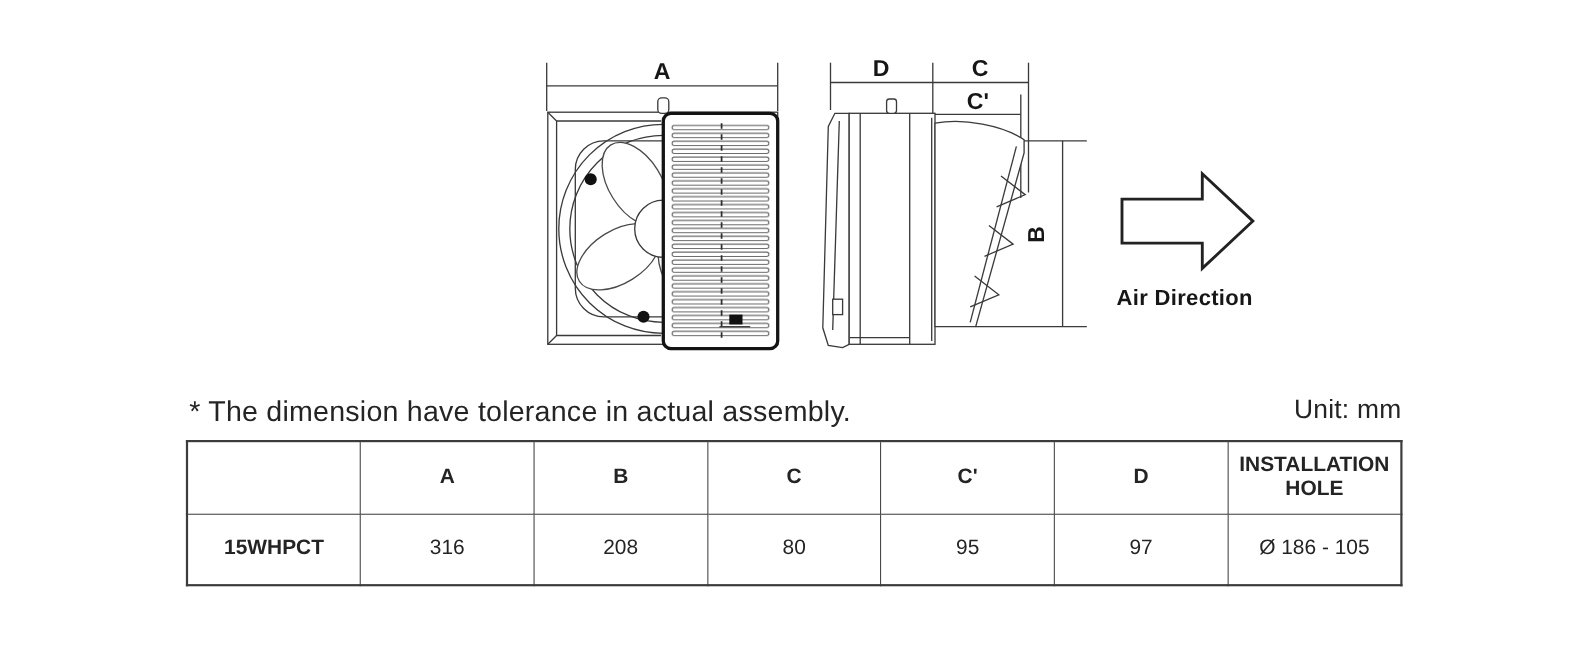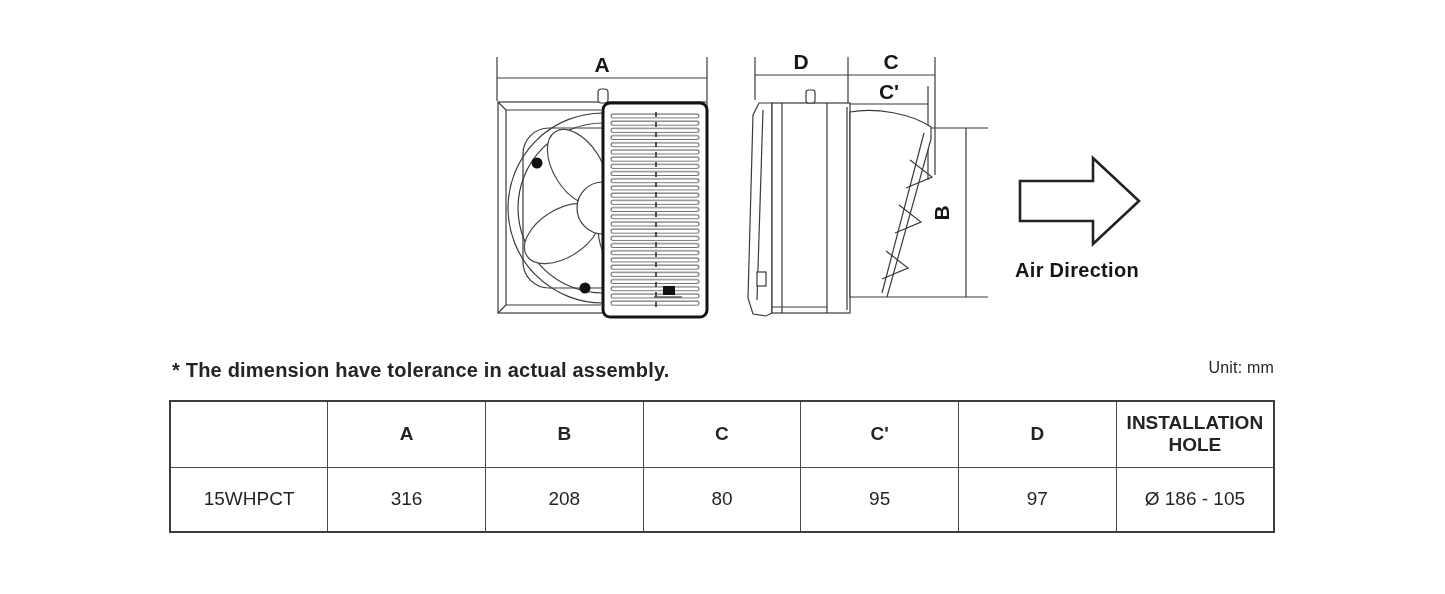--- a/index.html
+++ b/index.html
@@ -22,7 +22,7 @@
   }
   .note{
     position:absolute;left:172px;top:359px;
-    font-size:20px;color:#242424;letter-spacing:.2px;font-weight:bold;
+    font-size:26px;color:#242424;letter-spacing:.2px;
   }
   .unit{
     position:absolute;right:171px;top:359px;

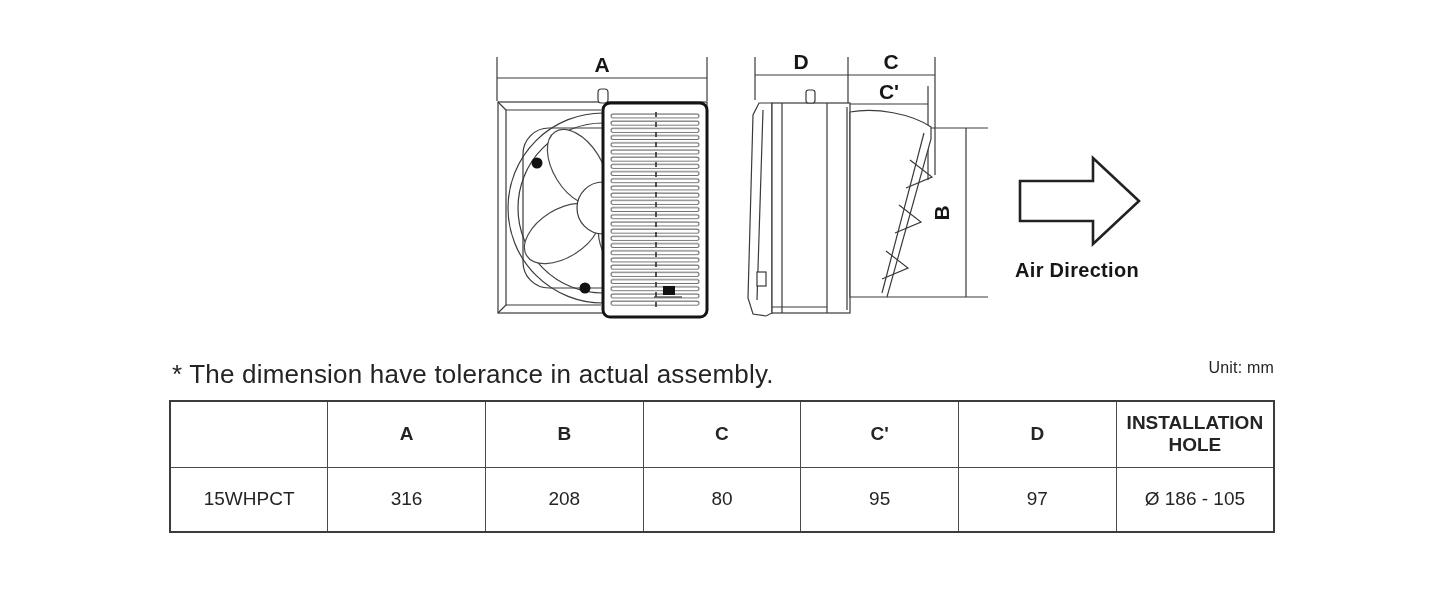--- a/index.html
+++ b/index.html
@@ -26,7 +26,7 @@
   }
   .unit{
     position:absolute;right:171px;top:359px;
-    font-size:16px;color:#242424;letter-spacing:.2px;margin-left:32px;
+    font-size:24px;color:#242424;letter-spacing:.2px;margin-left:32px;
   }
   table.dims{
     position:absolute;left:169px;top:400px;

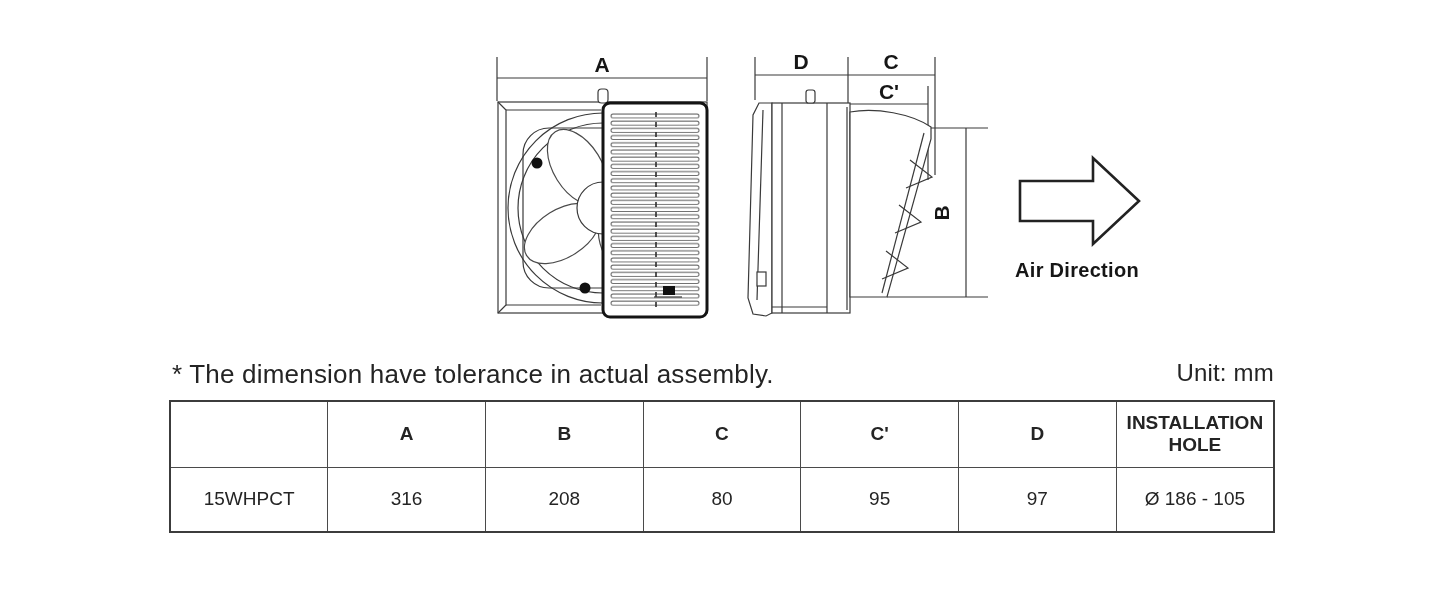--- a/index.html
+++ b/index.html
@@ -44,7 +44,7 @@
   table.dims thead tr{height:66px;}
   table.dims tbody tr{height:65px;}
   table.dims th{font-weight:700;line-height:1.15;}
-  td.model-cell{font-weight:400;}
+  td.model-cell{font-weight:700;}
 </style>
 </head>
 <body>

